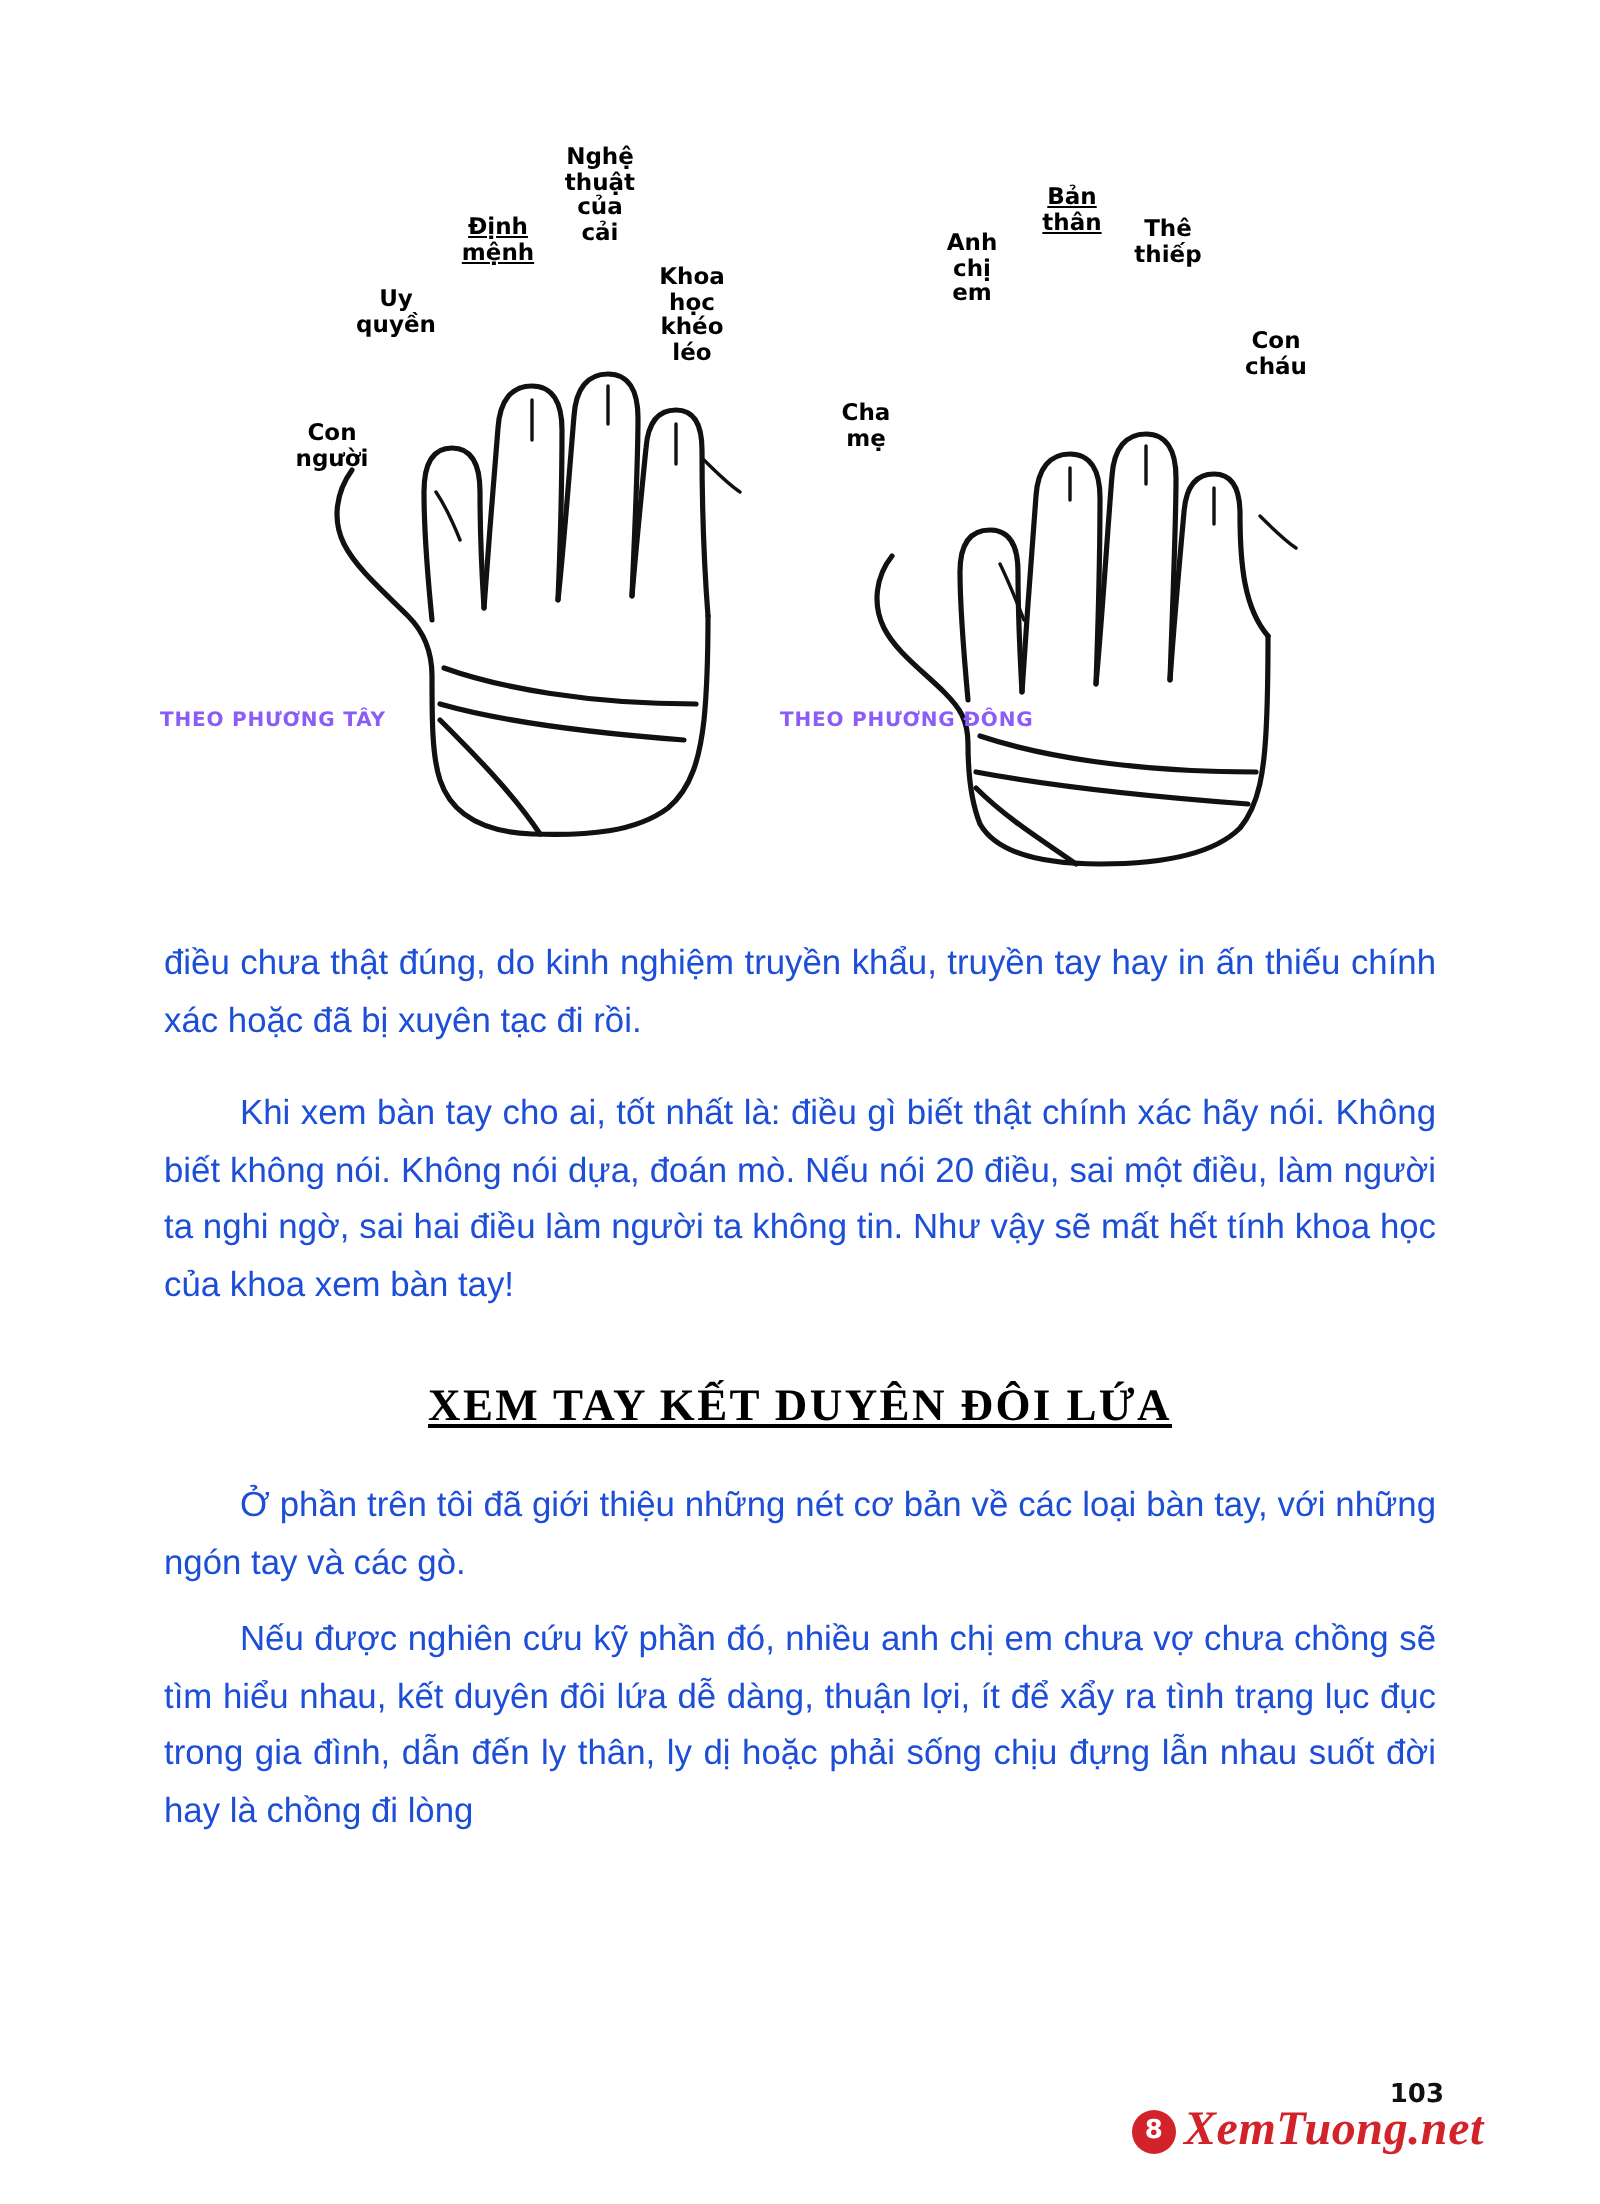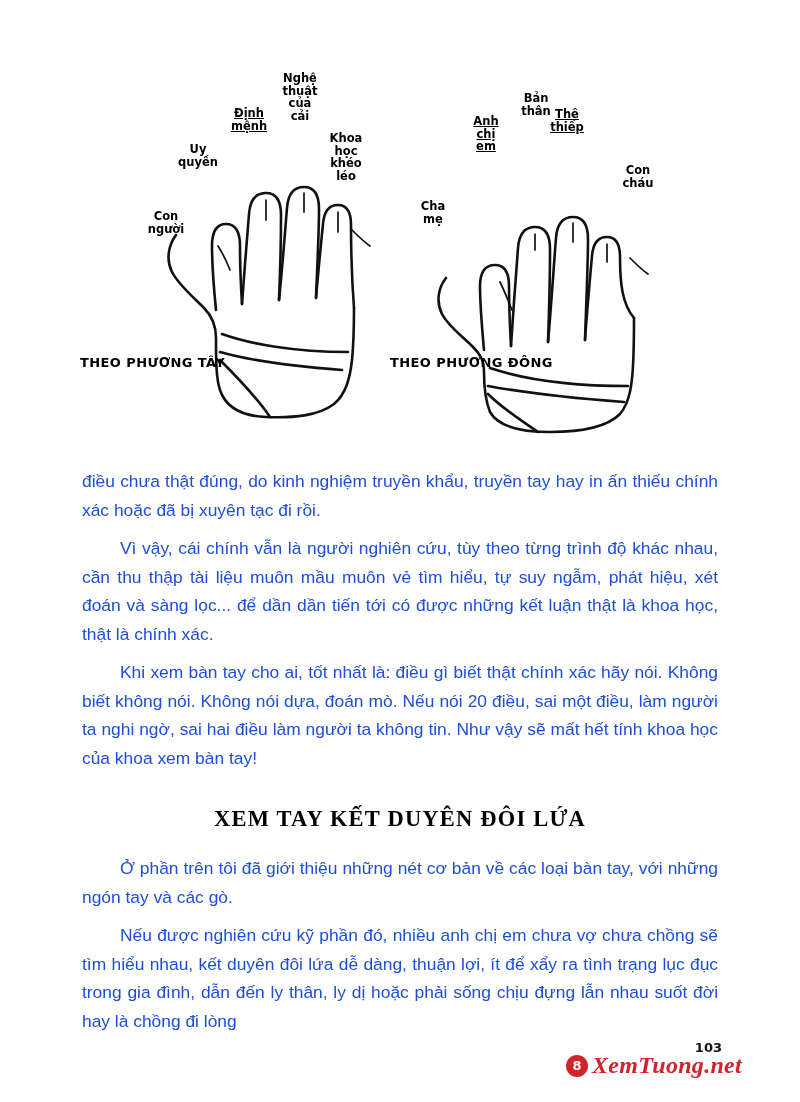--- a/index.html
+++ b/index.html
@@ -258,7 +258,7 @@
       <span class="hlabel" style="left:382px; top:55px; width:48px;text-decoration:underline;">Anh
 chị
 em</span>
-      <span class="hlabel" style="left:432px; top:32px; width:48px;">Bản
+      <span class="hlabel" style="left:432px; top:32px; width:48px;text-decoration:underline;">Bản
 thân</span>
       <span class="hlabel" style="left:463px; top:48px; width:48px;text-decoration:underline;">Thê
 thiếp</span>

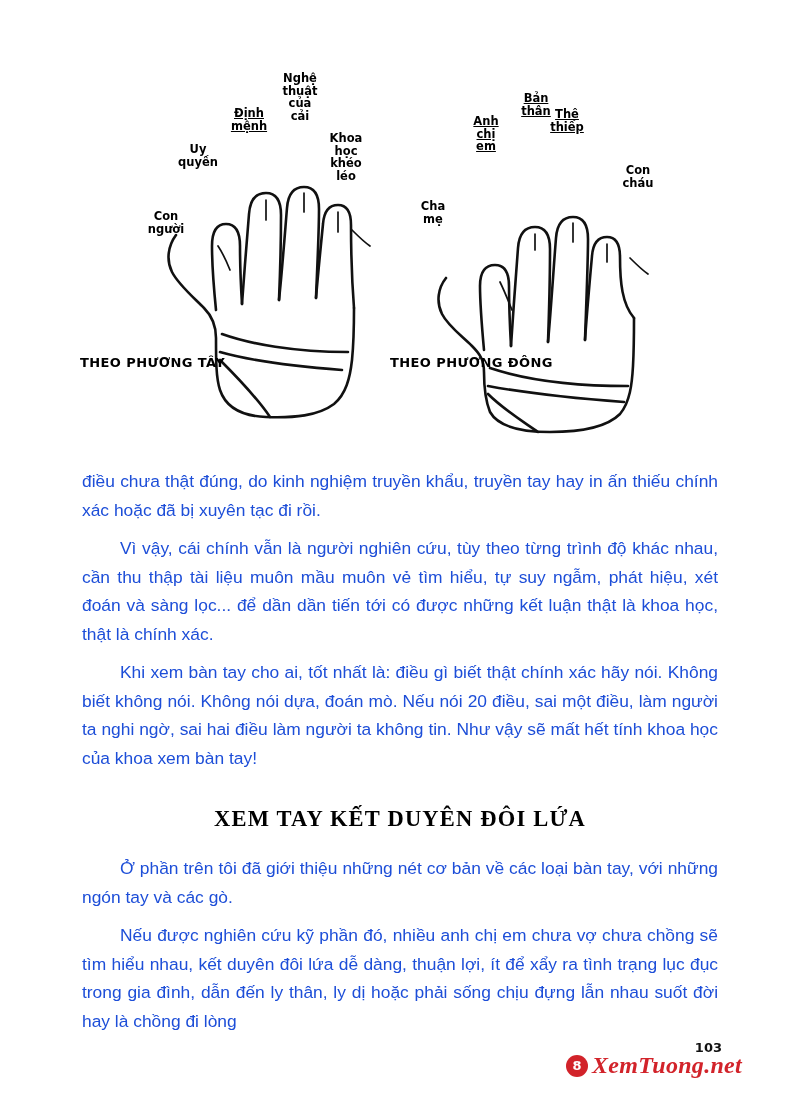--- a/index.html
+++ b/index.html
@@ -255,7 +255,7 @@
 
       <span class="hlabel" style="left:330px; top:140px; width:46px;">Cha
 mẹ</span>
-      <span class="hlabel" style="left:382px; top:55px; width:48px;text-decoration:underline;">Anh
+      <span class="hlabel" style="left:382px; top:55px; width:48px;">Anh
 chị
 em</span>
       <span class="hlabel" style="left:432px; top:32px; width:48px;text-decoration:underline;">Bản

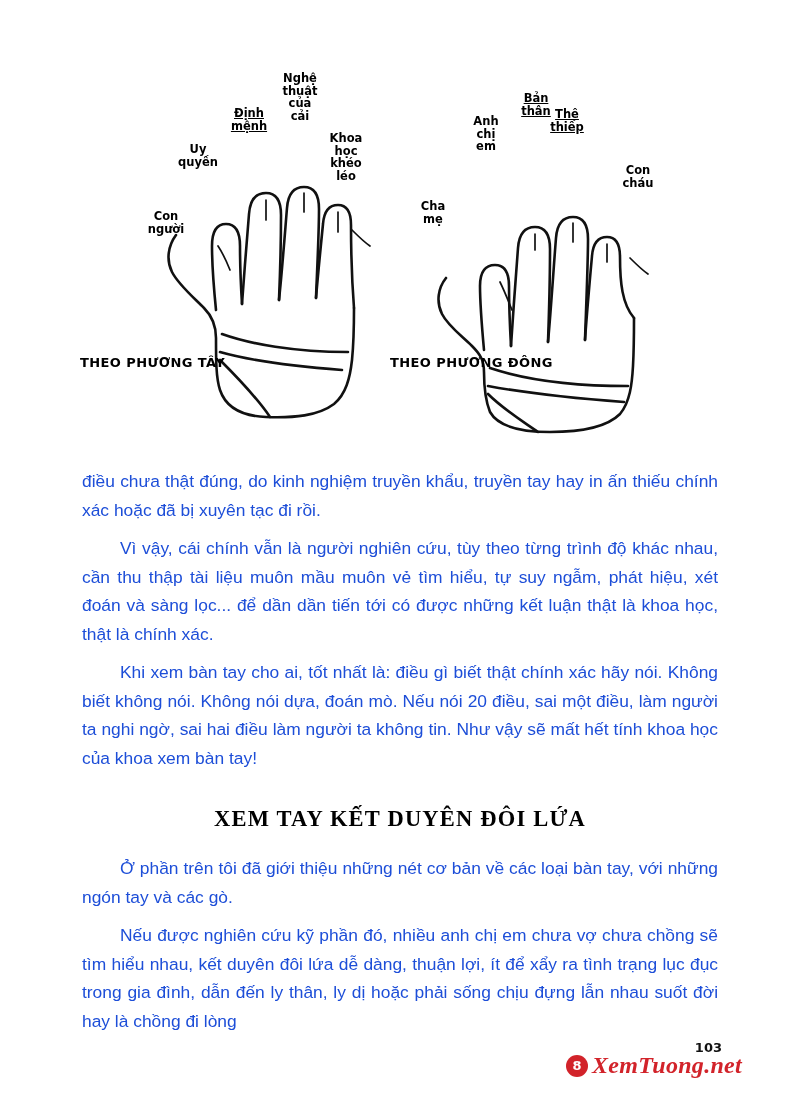--- a/index.html
+++ b/index.html
@@ -260,7 +260,7 @@
 em</span>
       <span class="hlabel" style="left:432px; top:32px; width:48px;text-decoration:underline;">Bản
 thân</span>
-      <span class="hlabel" style="left:463px; top:48px; width:48px;text-decoration:underline;">Thê
+      <span class="hlabel" style="left:480px; top:48px; width:48px;">Thê
 thiếp</span>
       <span class="hlabel" style="left:534px; top:104px; width:48px;">Con
 cháu</span>

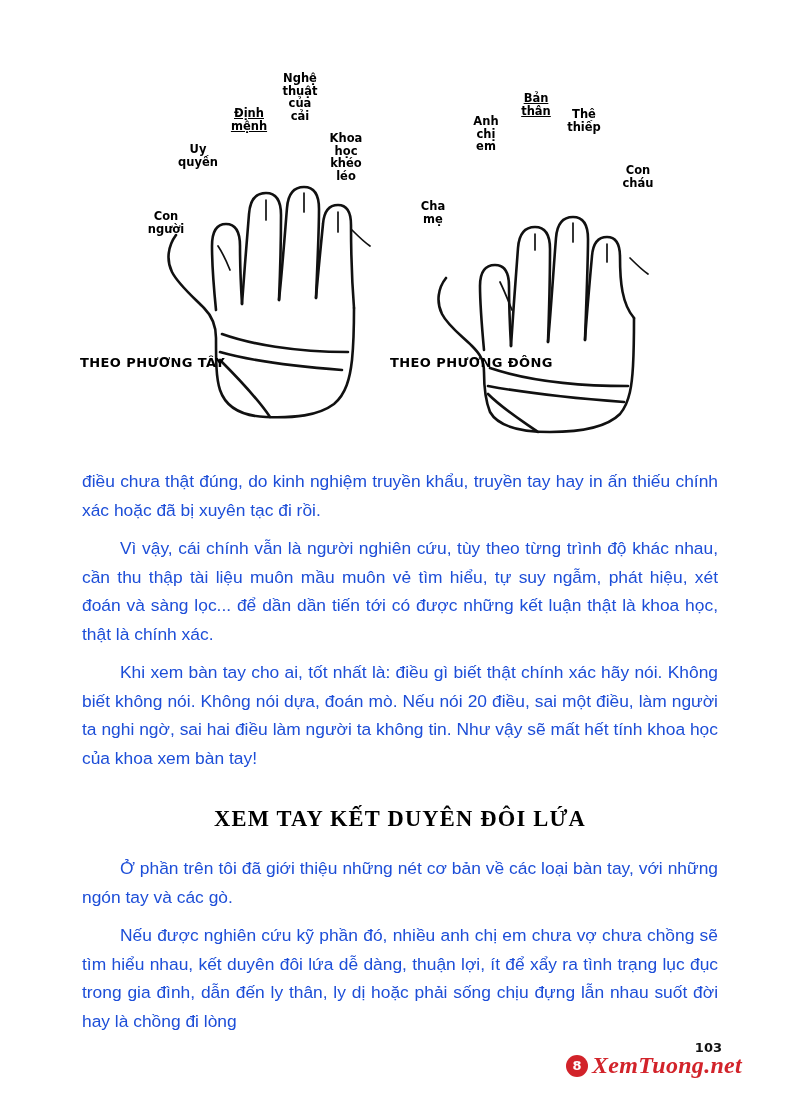--- a/index.html
+++ b/index.html
@@ -55,9 +55,9 @@
     position: absolute;
     font-family: "DejaVu Sans", sans-serif;
     font-weight: bold;
-    font-size: 13px;
+    font-size: 10px;
     letter-spacing: 0.4px;
-    color: #000000;
+    color: #8b5cf6;
   }
   .caption.west { left: 80px; top: 355px; }
   .caption.east { left: 390px; top: 355px; }

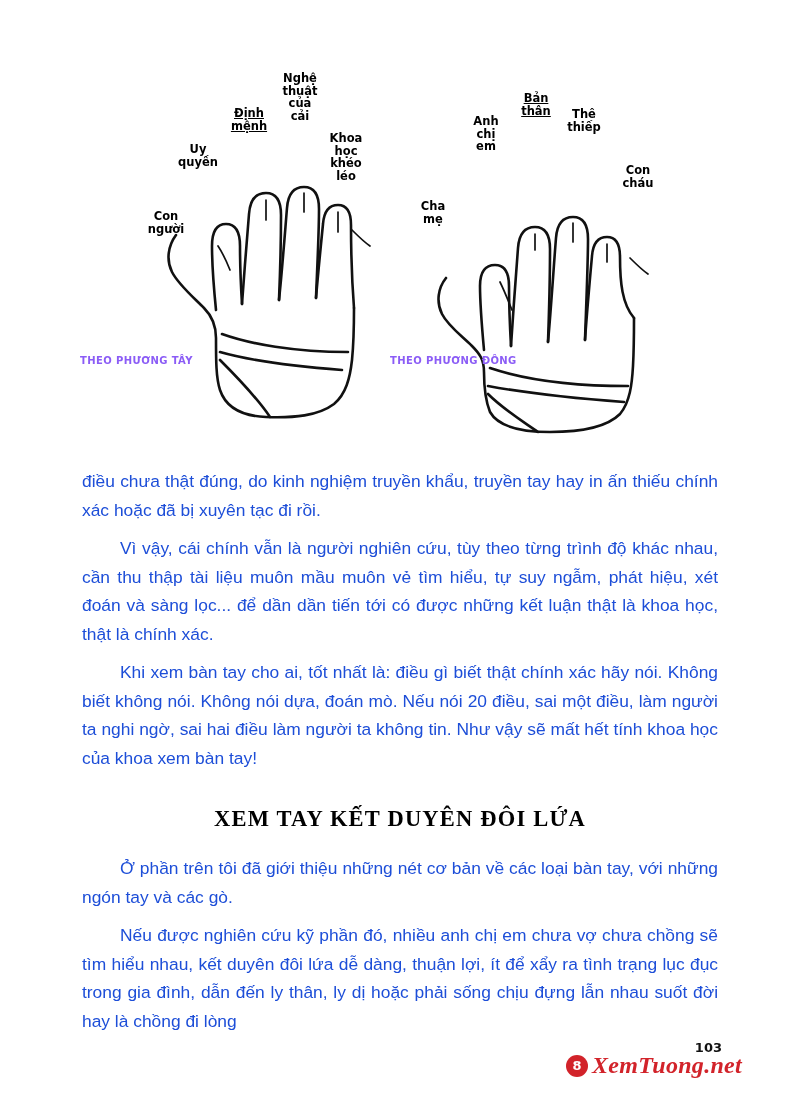--- a/index.html
+++ b/index.html
@@ -273,7 +273,6 @@
   <div class="body-text">
     <p>điều chưa thật đúng, do kinh nghiệm truyền khẩu, truyền tay hay in ấn thiếu chính xác hoặc đã bị xuyên tạc đi rồi.</p>
     <div class="spacer-sm"></div>
-    <p class="indent">Vì vậy, cái chính vẫn là người nghiên cứu, tùy theo từng trình độ khác nhau, cần thu thập tài liệu muôn mầu muôn vẻ tìm hiểu, tự suy ngẫm, phát hiệu, xét đoán và sàng lọc... để dần dần tiến tới có được những kết luận thật là khoa học, thật là chính xác.</p>
     <div class="spacer-sm"></div>
     <p class="indent">Khi xem bàn tay cho ai, tốt nhất là: điều gì biết thật chính xác hãy nói. Không biết không nói. Không nói dựa, đoán mò. Nếu nói 20 điều, sai một điều, làm người ta nghi ngờ, sai hai điều làm người ta không tin. Như vậy sẽ mất hết tính khoa học của khoa xem bàn tay!</p>
 

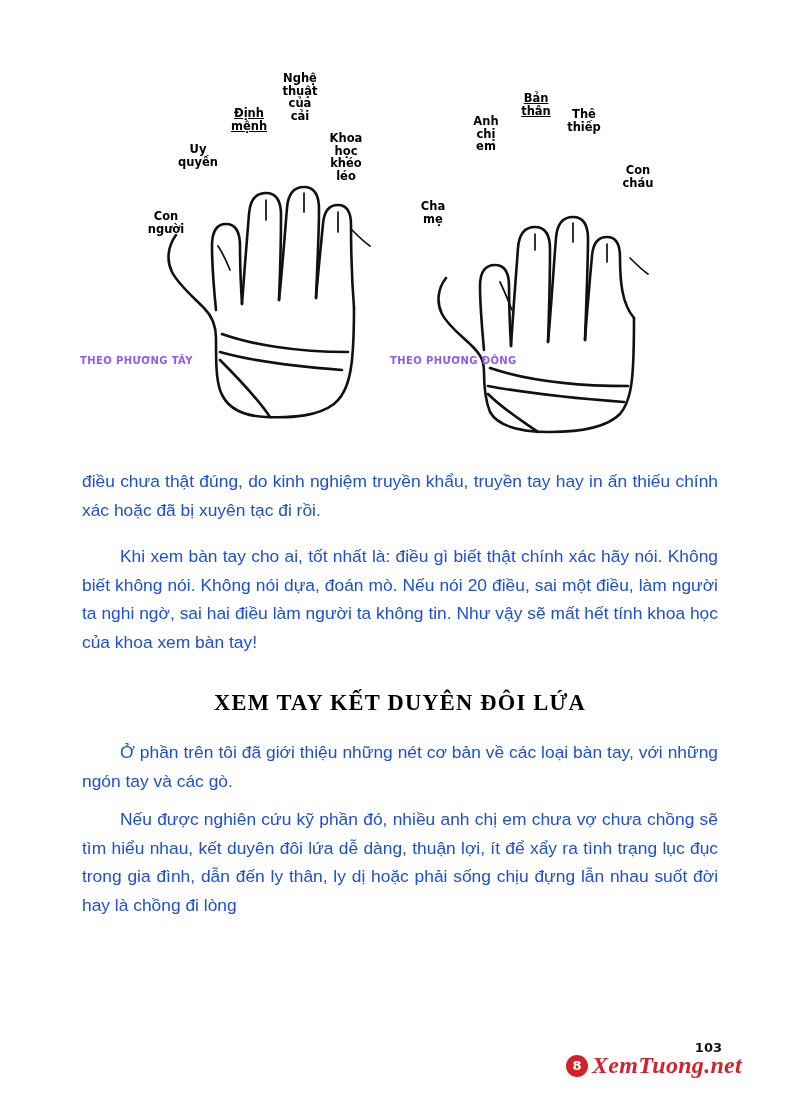--- a/index.html
+++ b/index.html
@@ -91,6 +91,7 @@
     text-align: center;
     margin: 34px 0 22px 0;
     color: #000;
+    text-decoration: underline;
   }
 
   

